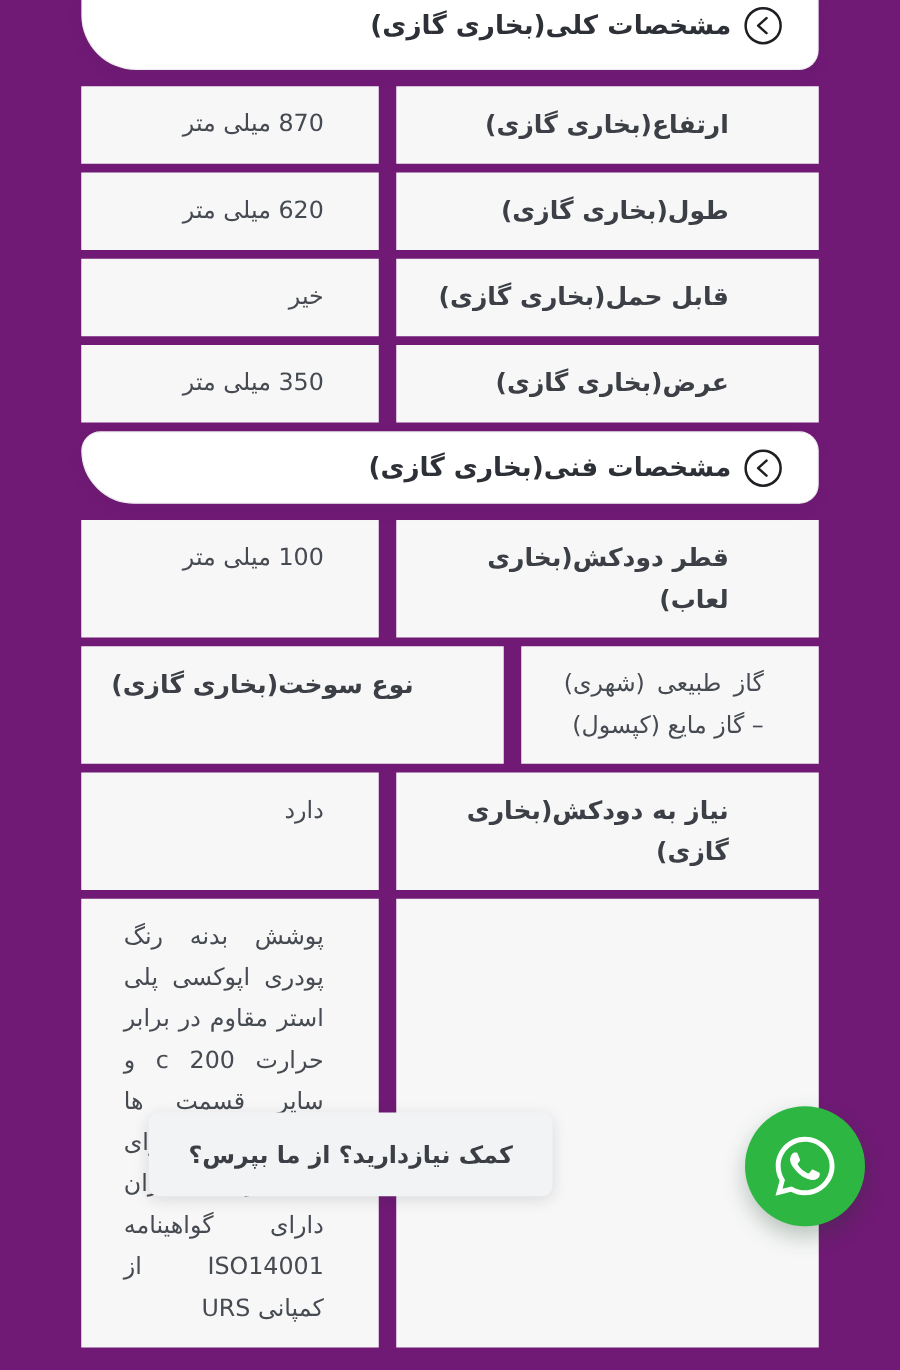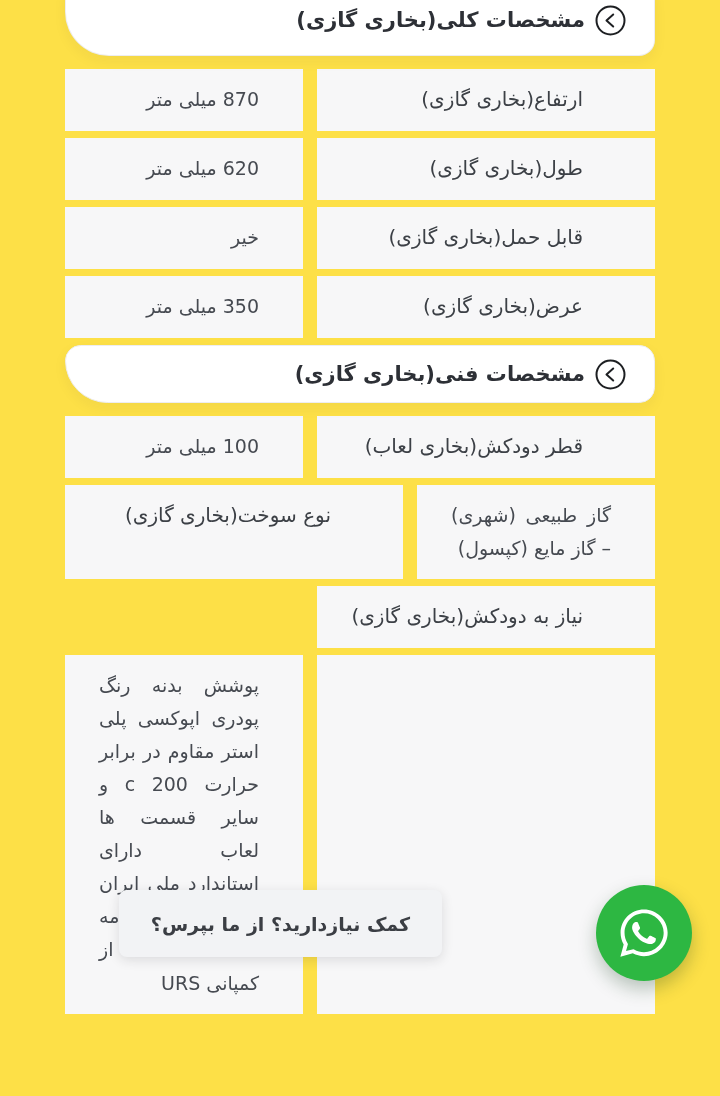--- a/index.html
+++ b/index.html
@@ -11,7 +11,7 @@
     width: 720px;
     height: 1096px;
     margin: 0 auto;
-    background: #fde047;
+    background: #701a75;
     overflow: hidden;
     direction: rtl;
   }

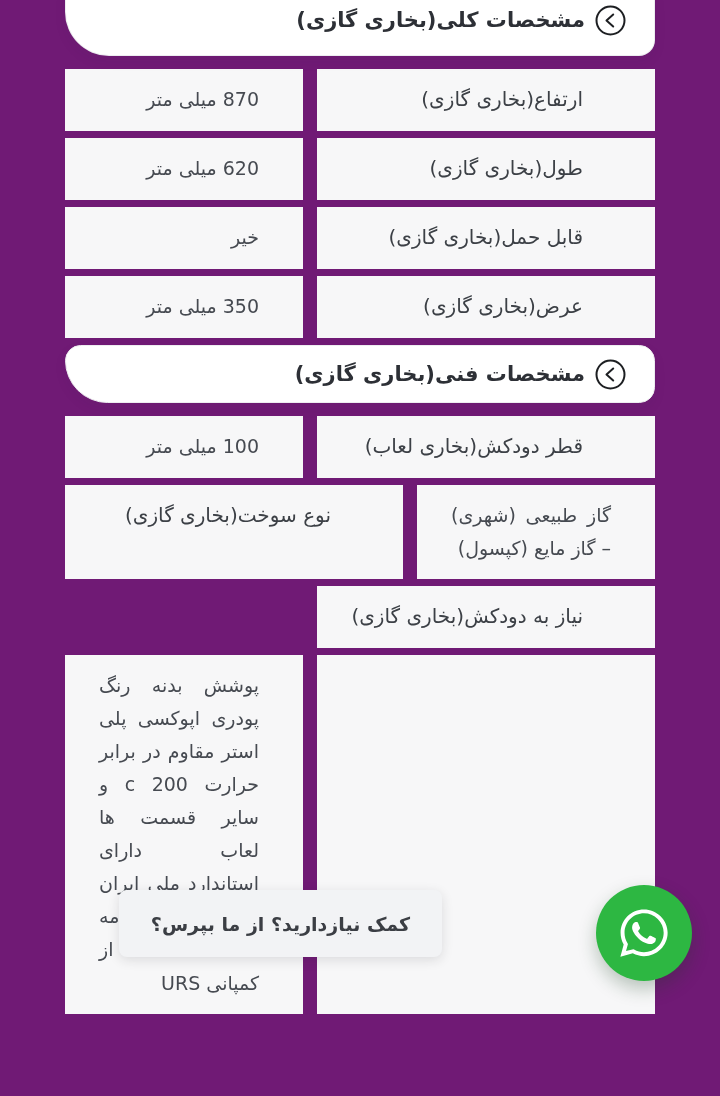--- a/index.html
+++ b/index.html
@@ -67,7 +67,7 @@
     width: 338px;
     padding: 14px 72px 14px 12px;
     font-size: 20px;
-    font-weight: 400;
+    font-weight: 700;
     color: #3c4046;
     line-height: 1.65;
   }

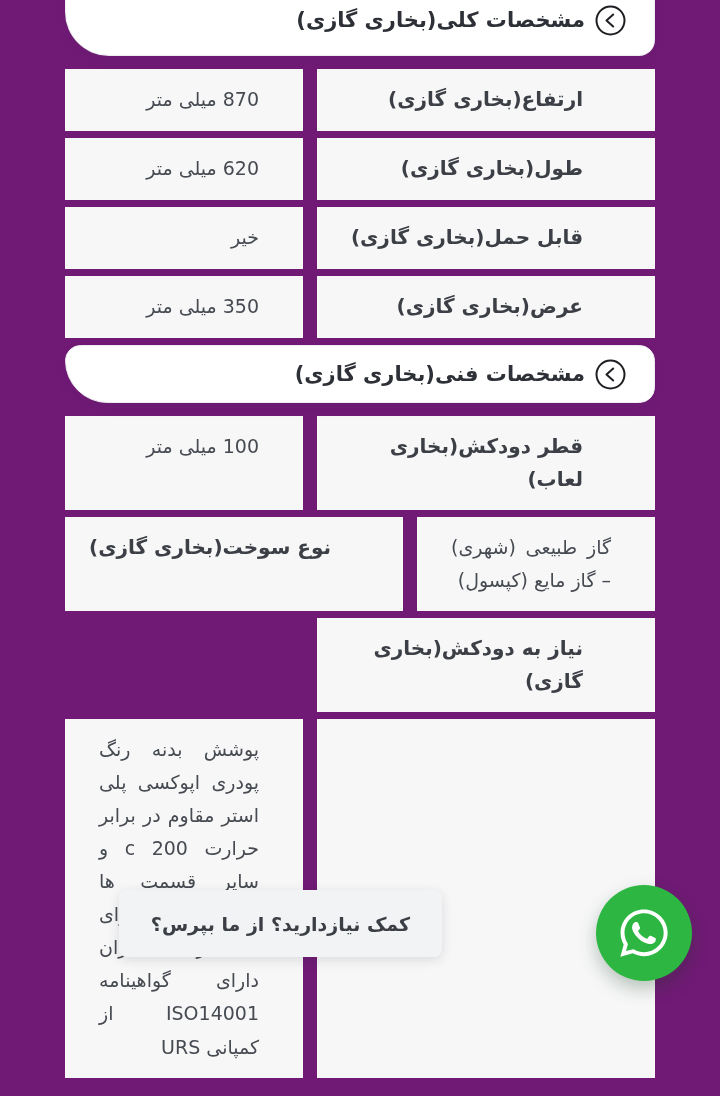--- a/index.html
+++ b/index.html
@@ -194,6 +194,9 @@
 
     <div class="spec-row">
       <div class="cell label-cell">نیاز به دودکش(بخاری گازی)</div>
+      <div class="cell value-cell">
+              <span>دارد</span>
+            </div>
     </div>
 
     <div class="spec-row">

